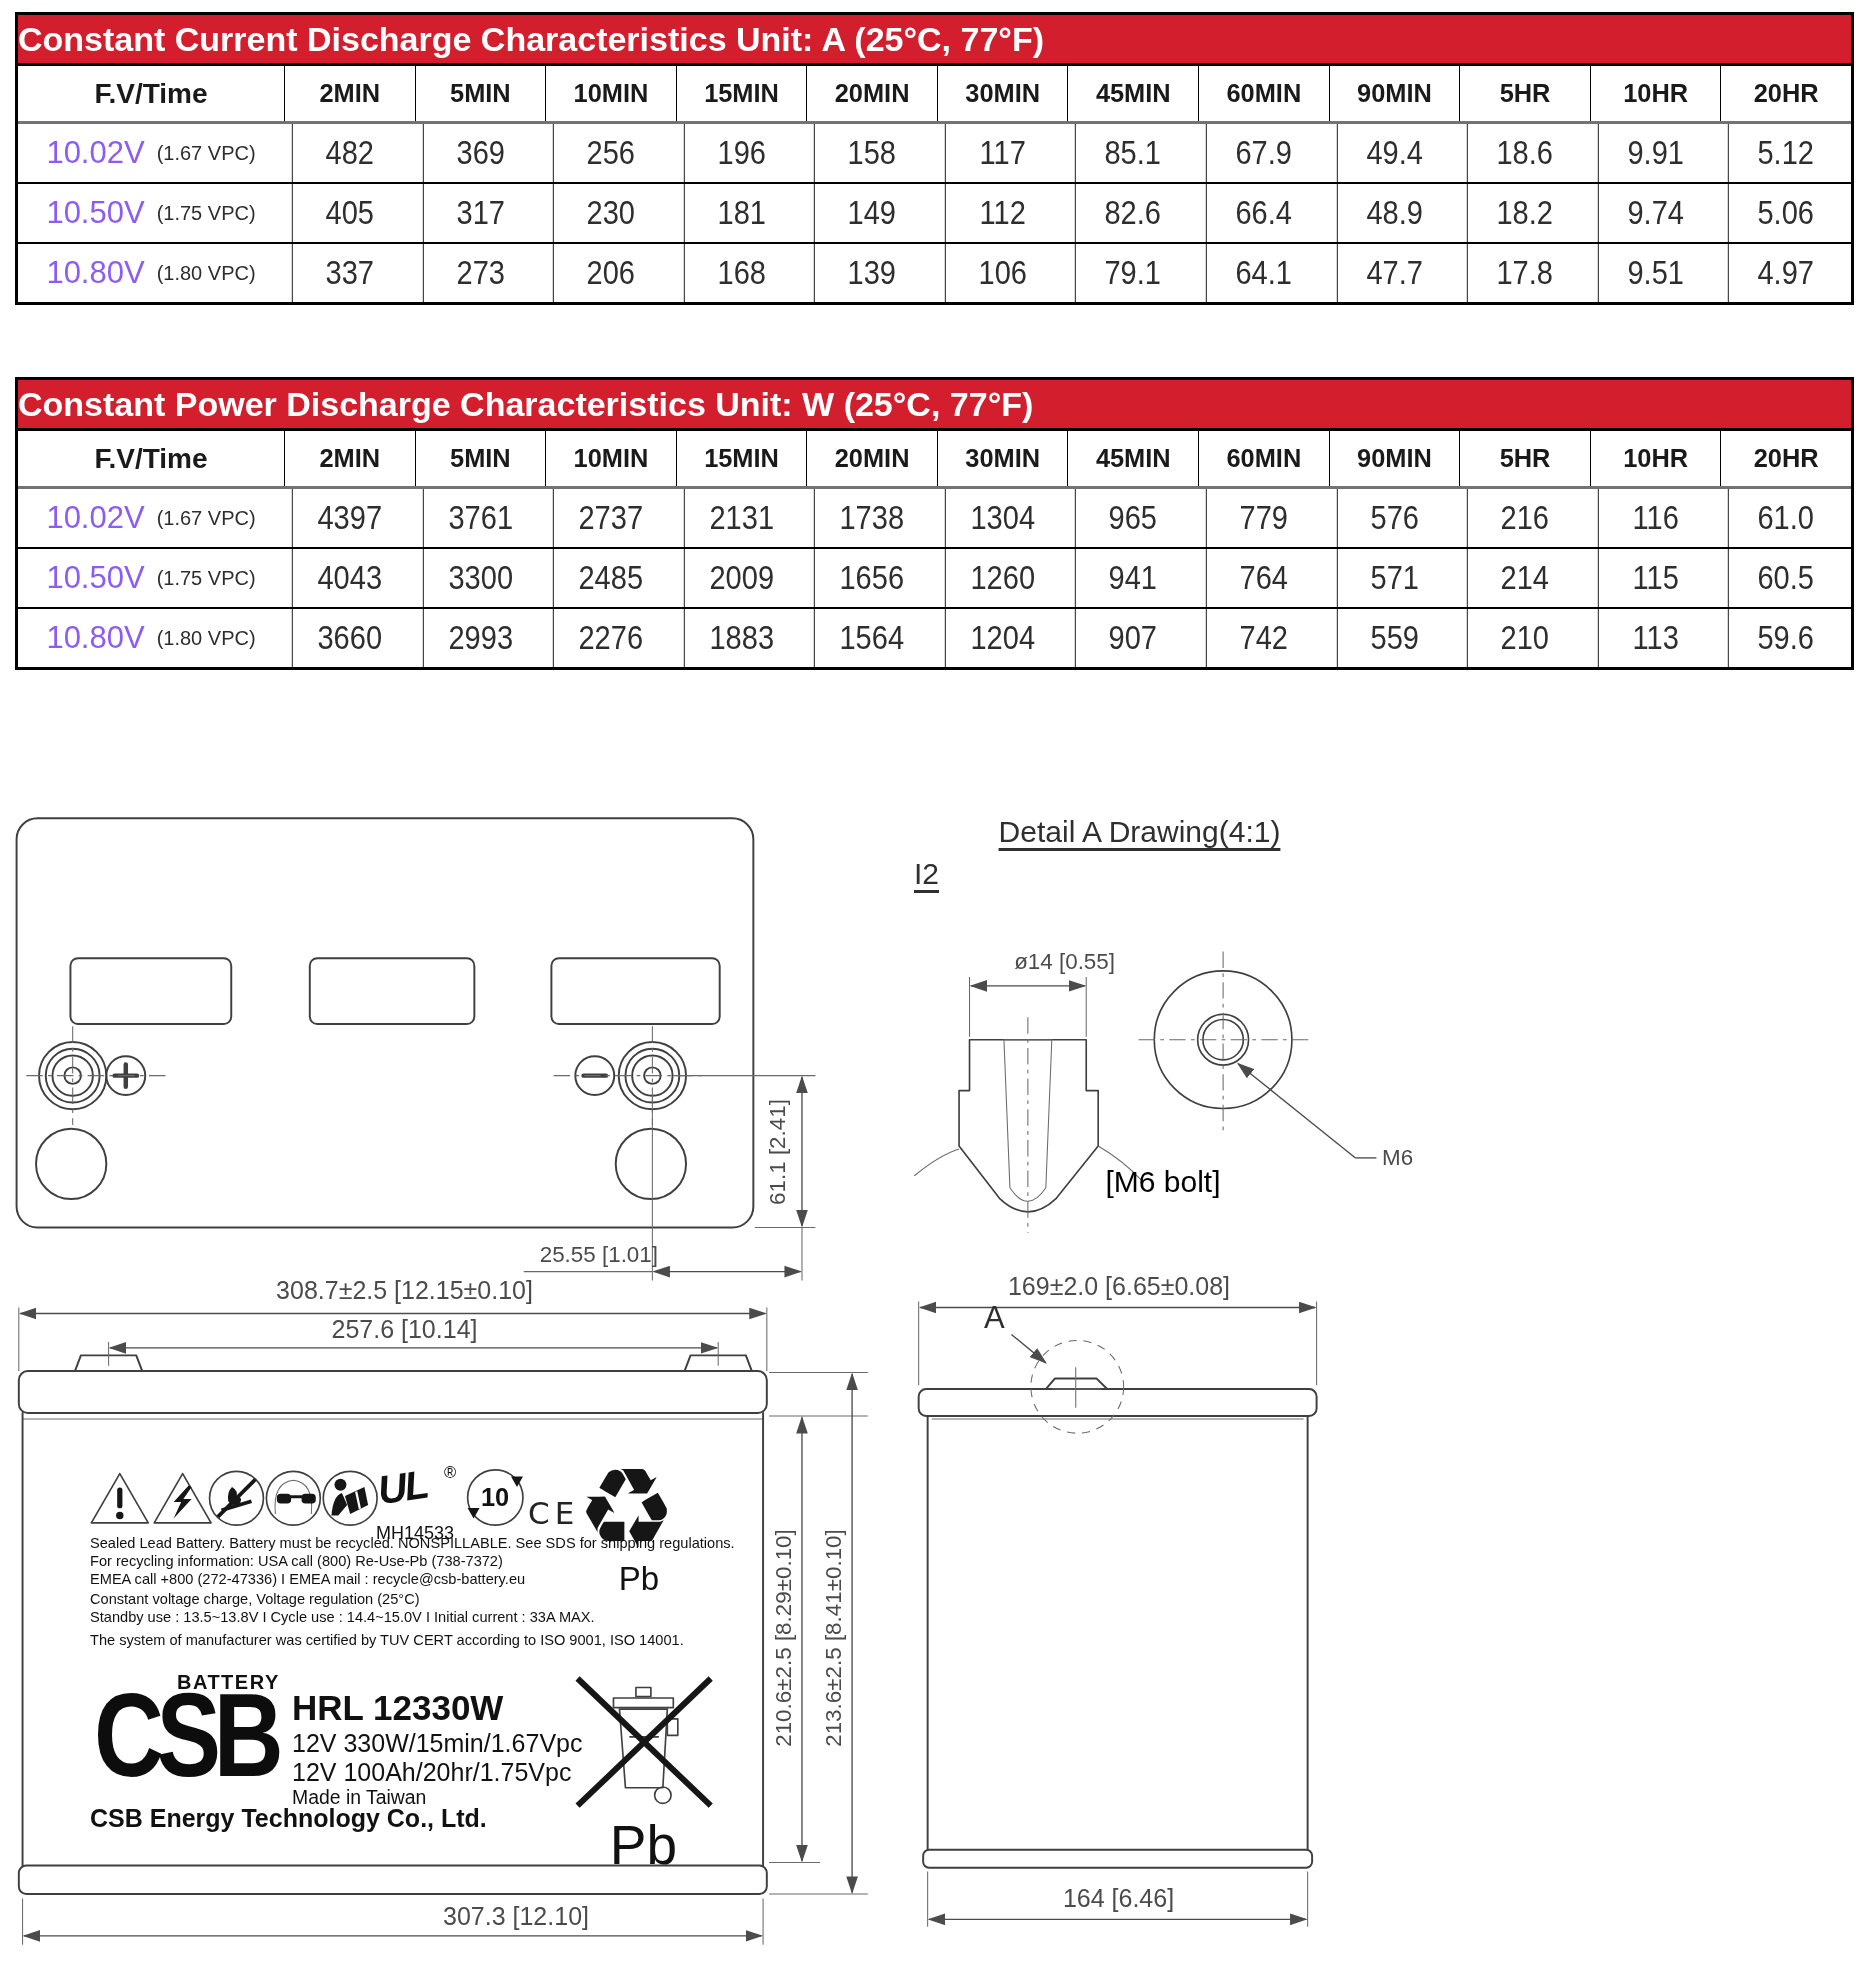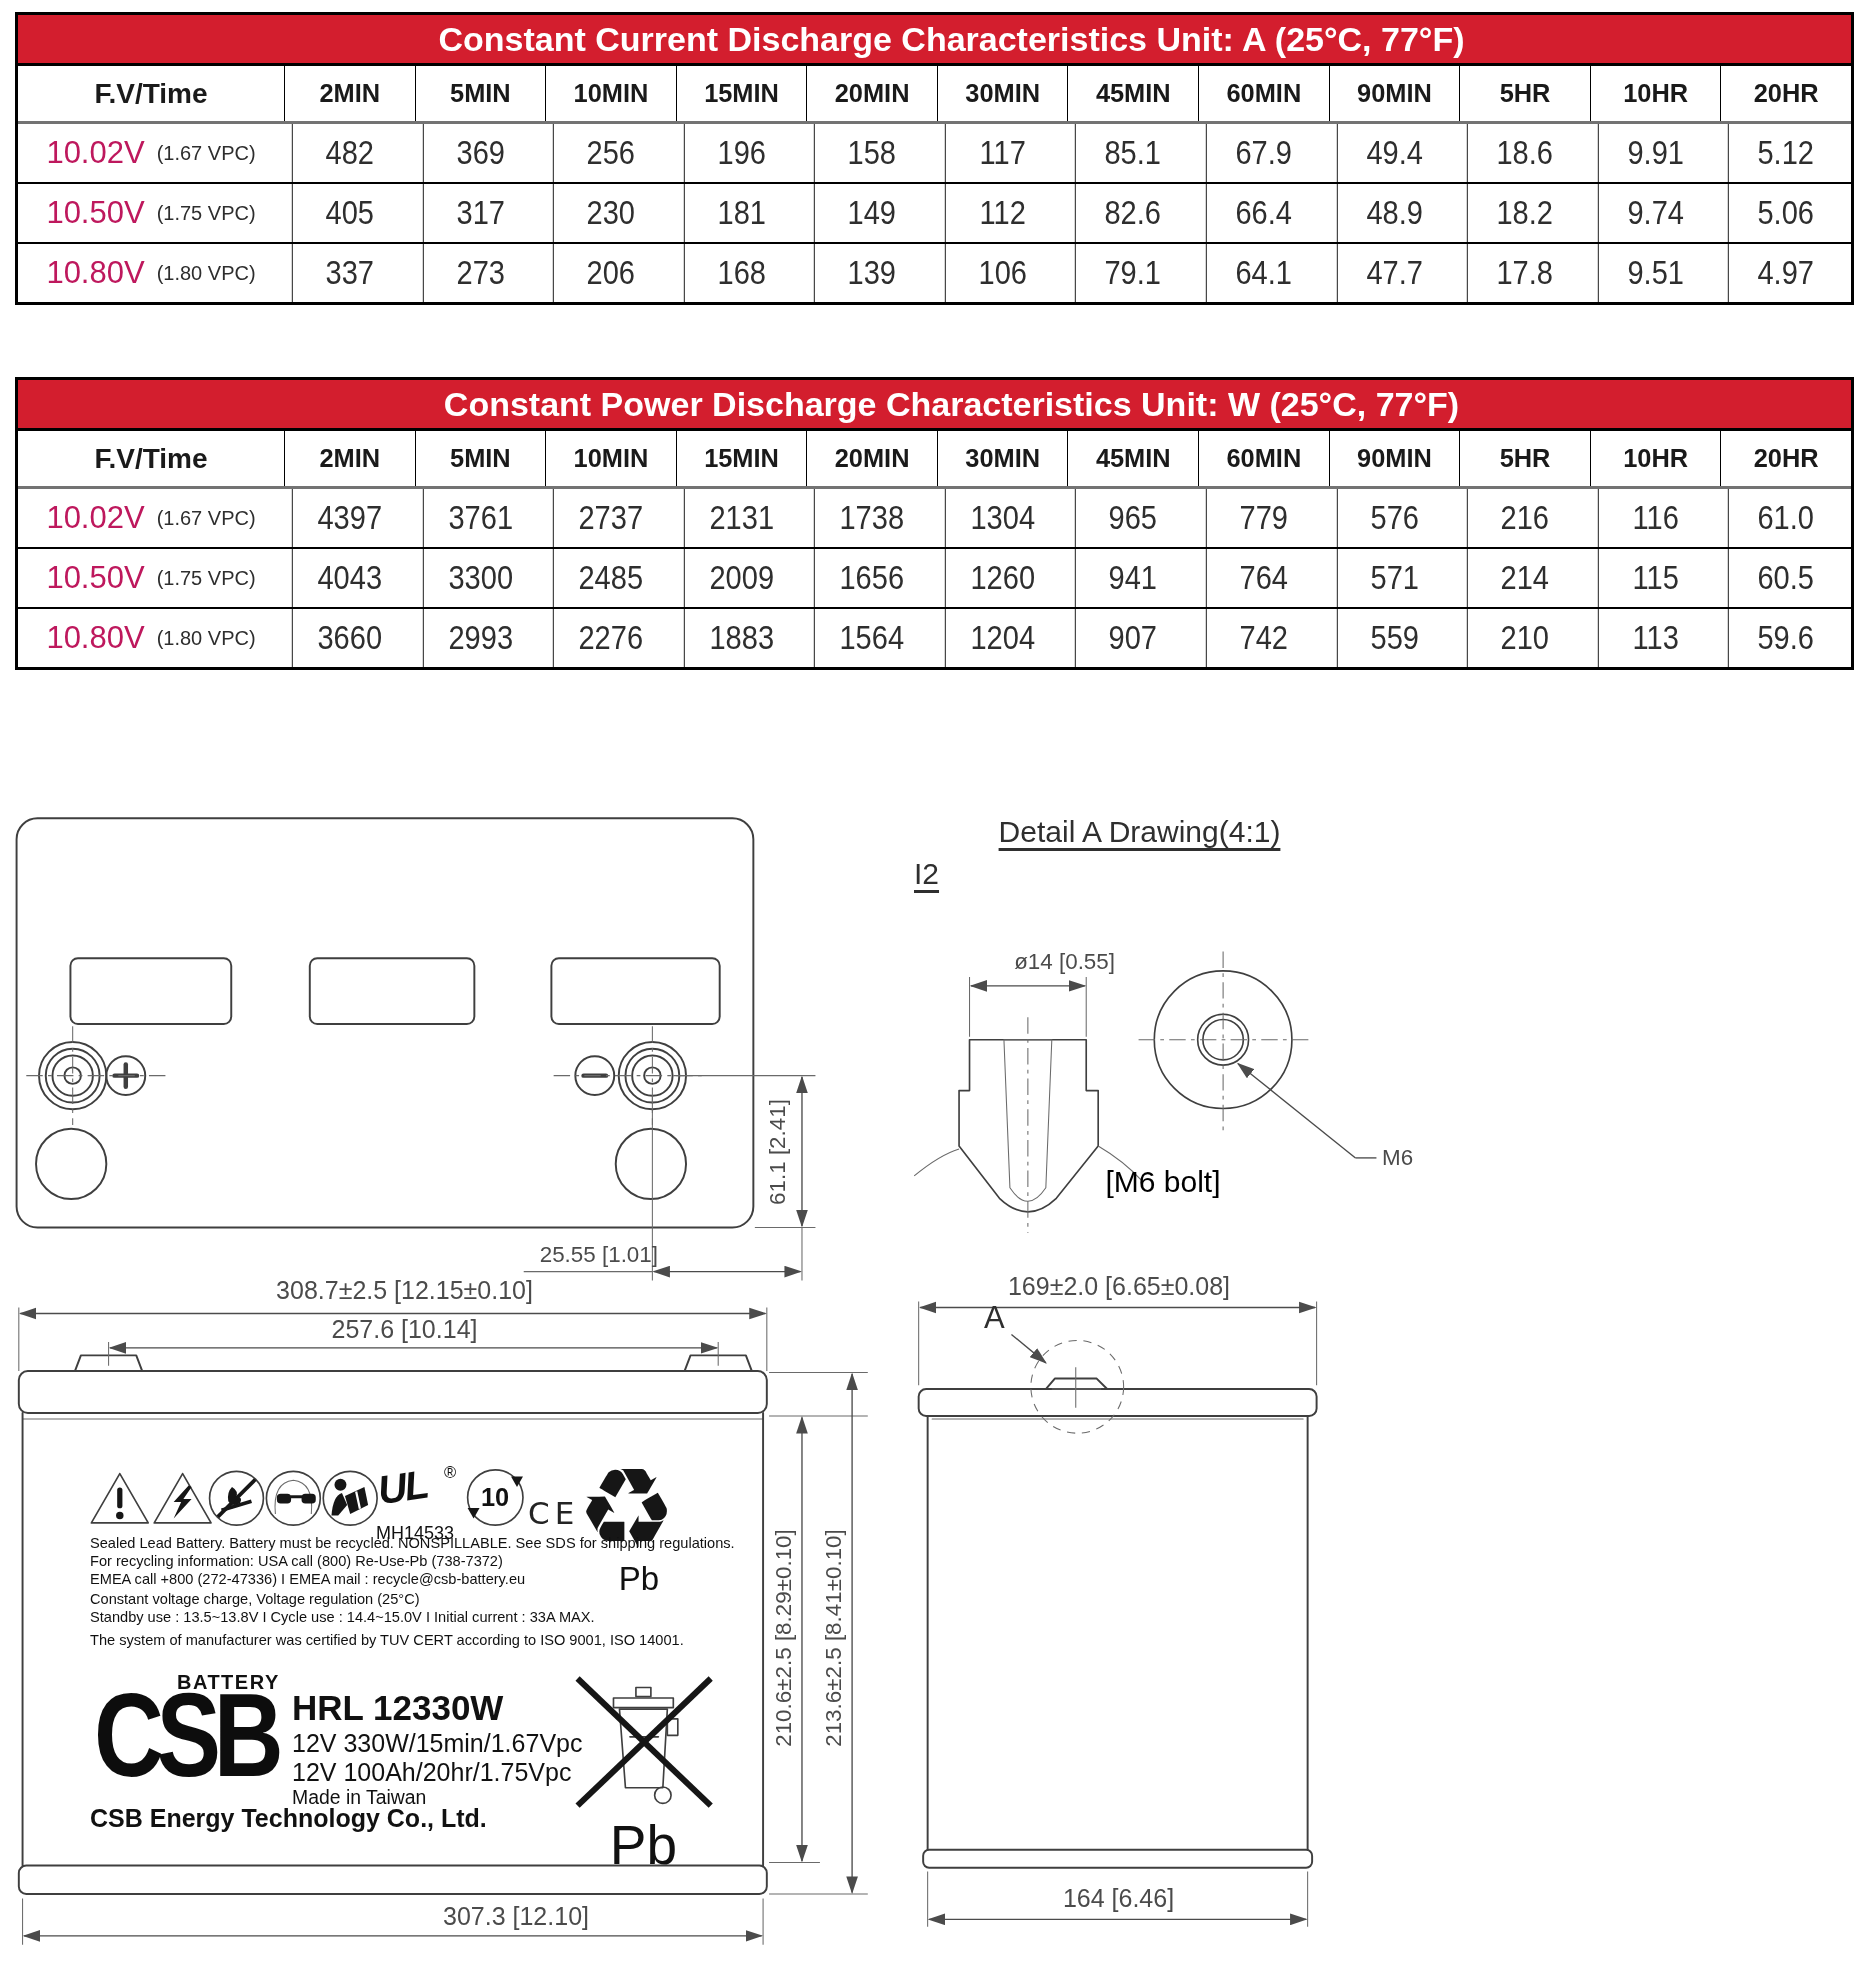--- a/index.html
+++ b/index.html
@@ -8,7 +8,7 @@
   
   .dtable{position:absolute;left:15px;width:1839px;}
   .ttl{box-sizing:border-box;border:3px solid #000;background:#d31e2e;color:#fff;
-       height:54px;line-height:49px;text-align:center;font-size:34px;font-weight:bold;padding-left:34px;}
+       height:54px;line-height:49px;text-align:left;font-size:34px;font-weight:bold;}
   .tgrid{box-sizing:border-box;border:3px solid #000;border-top:none;background:#fff;}
   .trow{display:grid;grid-template-columns:266px repeat(12,1fr);}
   .hdr-row{height:55px;border-bottom:3px solid #737373;}

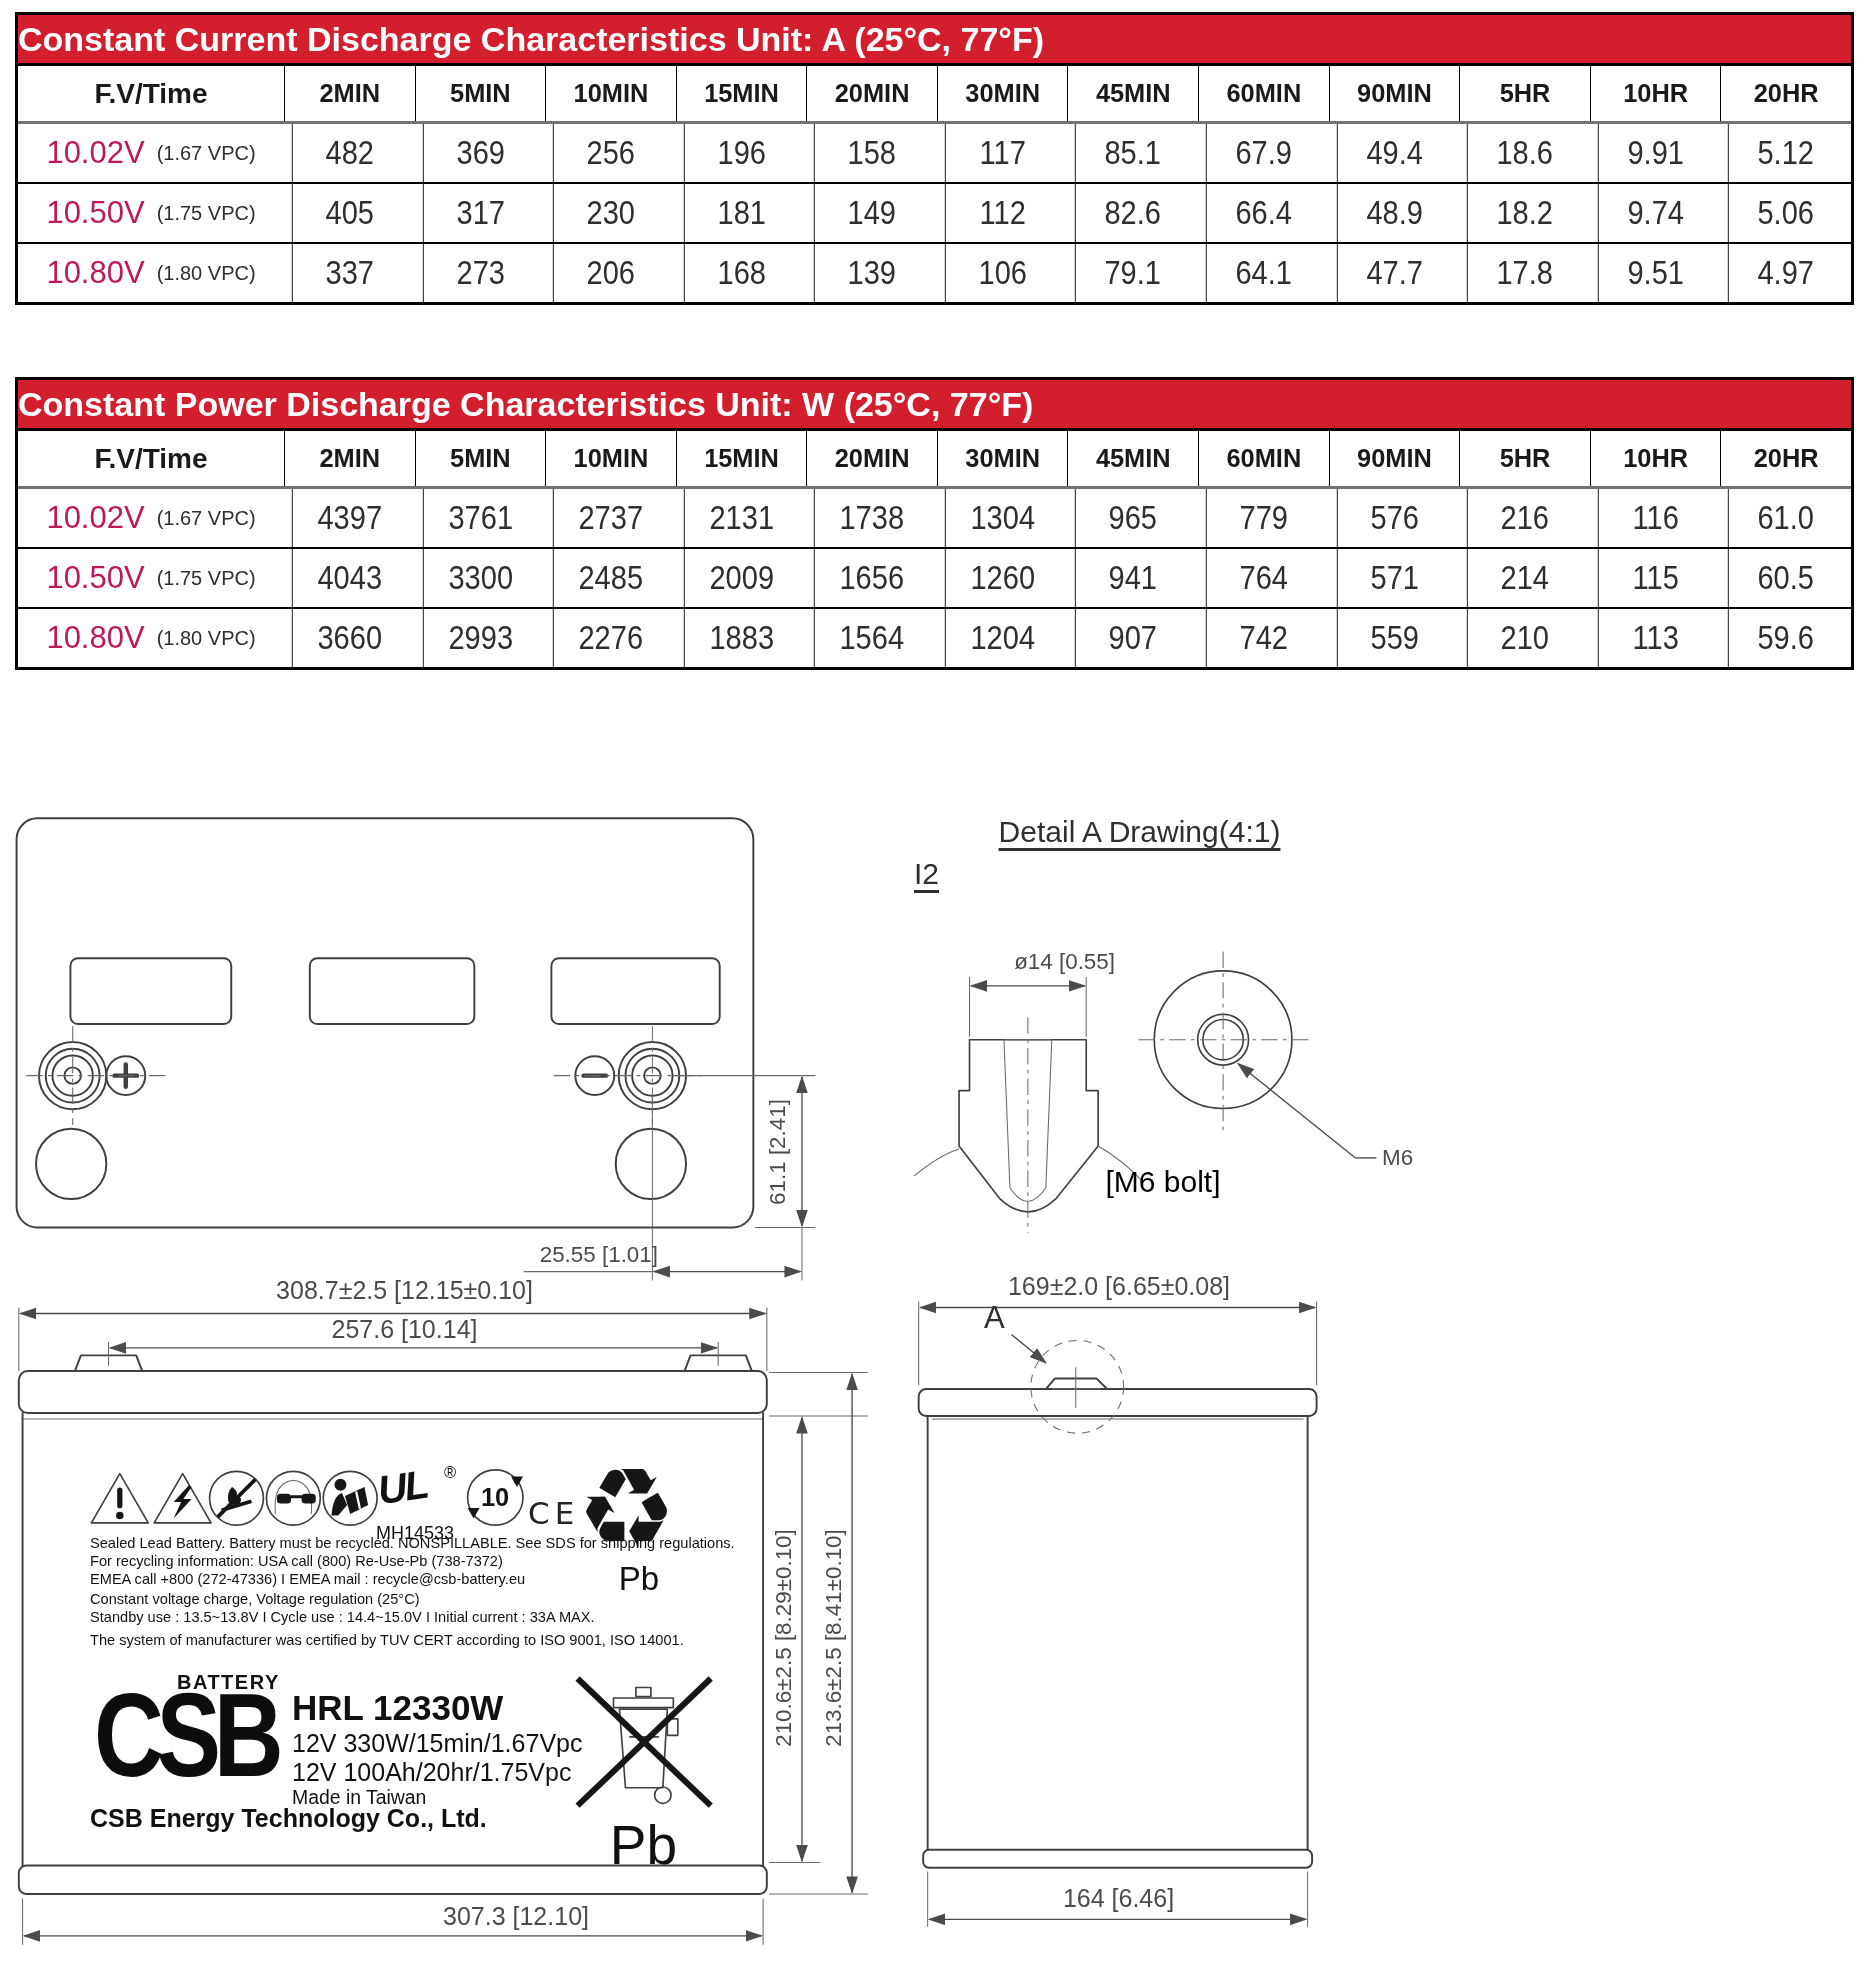--- a/index.html
+++ b/index.html
@@ -21,7 +21,7 @@
   .th{font-size:25.4px;font-weight:bold;}
   .num{font-size:33px;color:#2e2e2e;}
   .num{transform:scaleX(.88);}
-  .fvmain{font-size:31px;color:#be185d;}
+  .fvmain{font-size:31px;color:#8b5cf6;}
   .fvsub{font-size:20px;color:#2e2e2e;margin-left:12px;}
   
   .tech{position:absolute;color:#4b4b4b;font-family:"Liberation Sans",sans-serif;

